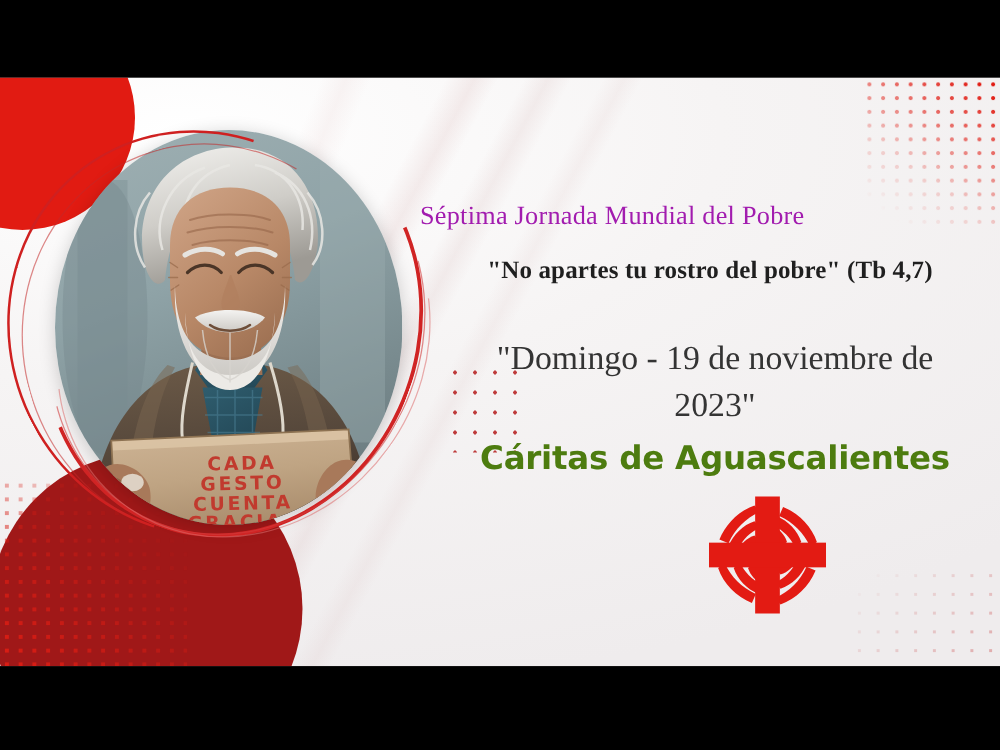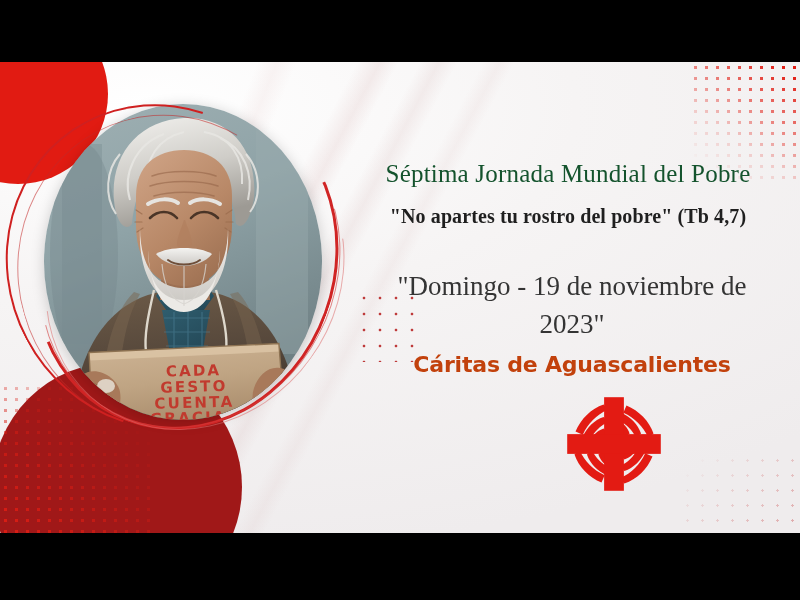--- a/index.html
+++ b/index.html
@@ -131,9 +131,9 @@
 
   .t-head{
     position:absolute; left:0; top:98px; width:100%;
-    text-align:center; color:#14532d;
+    color:#a21caf;
     font-family:"Liberation Serif", serif;
-    font-size:25px; font-weight:400; letter-spacing:.2px;
+    font-size:21px; font-weight:400; letter-spacing:.2px;
     white-space:nowrap;
   }
   .t-verse{

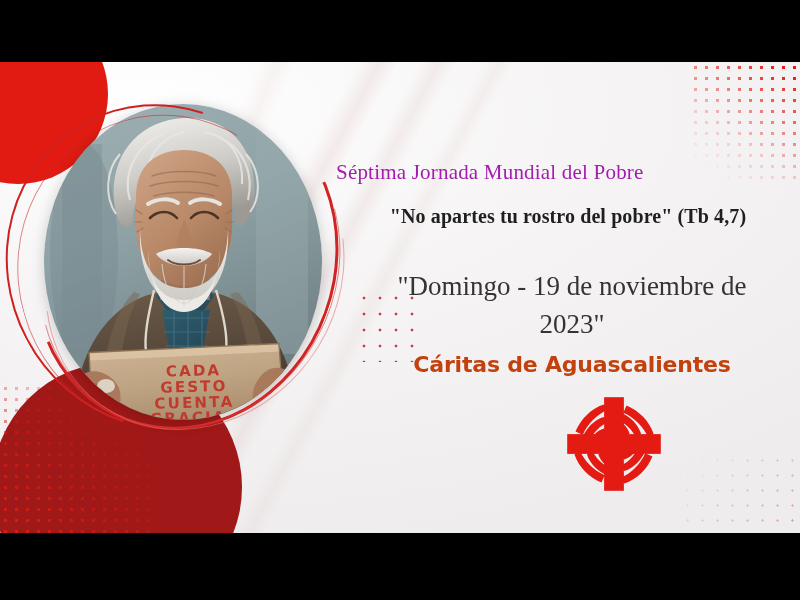--- a/index.html
+++ b/index.html
@@ -151,9 +151,9 @@
   }
   .t-org{
     position:absolute; left:36px; top:290px; width:400px;
-    text-align:center; color:#c2410c;
+    text-align:center; color:#4d7c0f;
     font-family:"DejaVu Sans", sans-serif;
-    font-size:22px; font-weight:700; letter-spacing:-.2px;
+    font-size:26px; font-weight:700; letter-spacing:-.2px;
     white-space:nowrap;
   }
 

